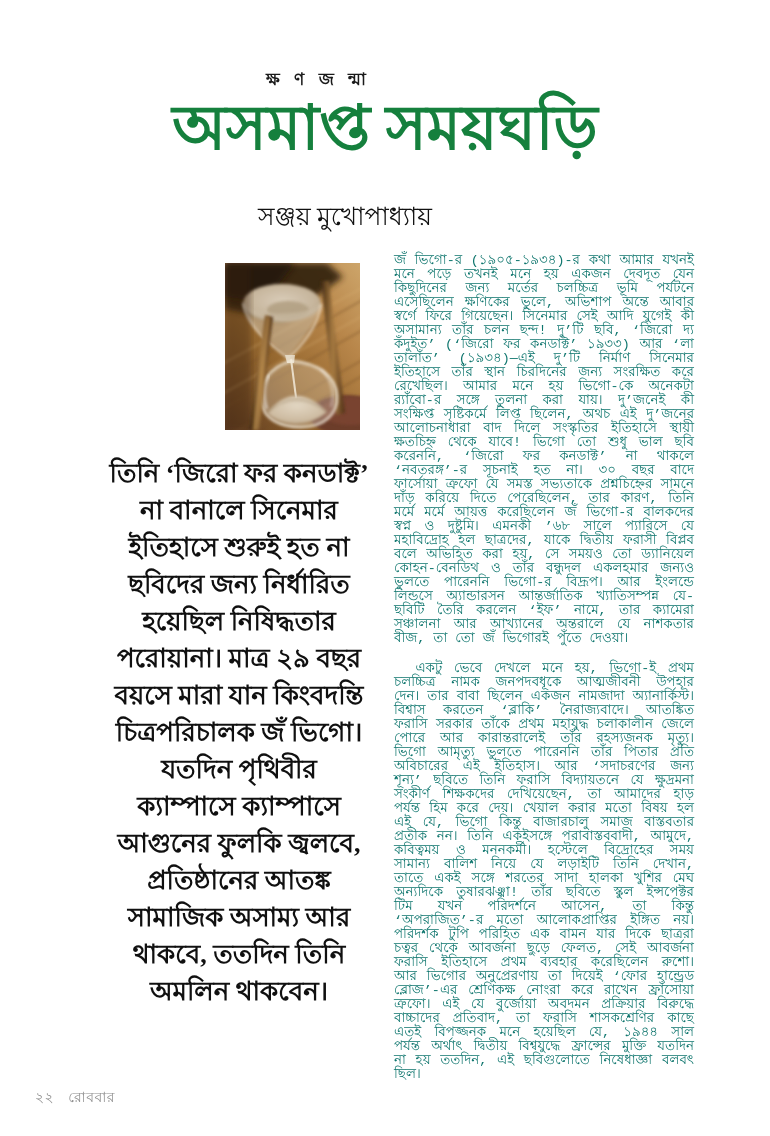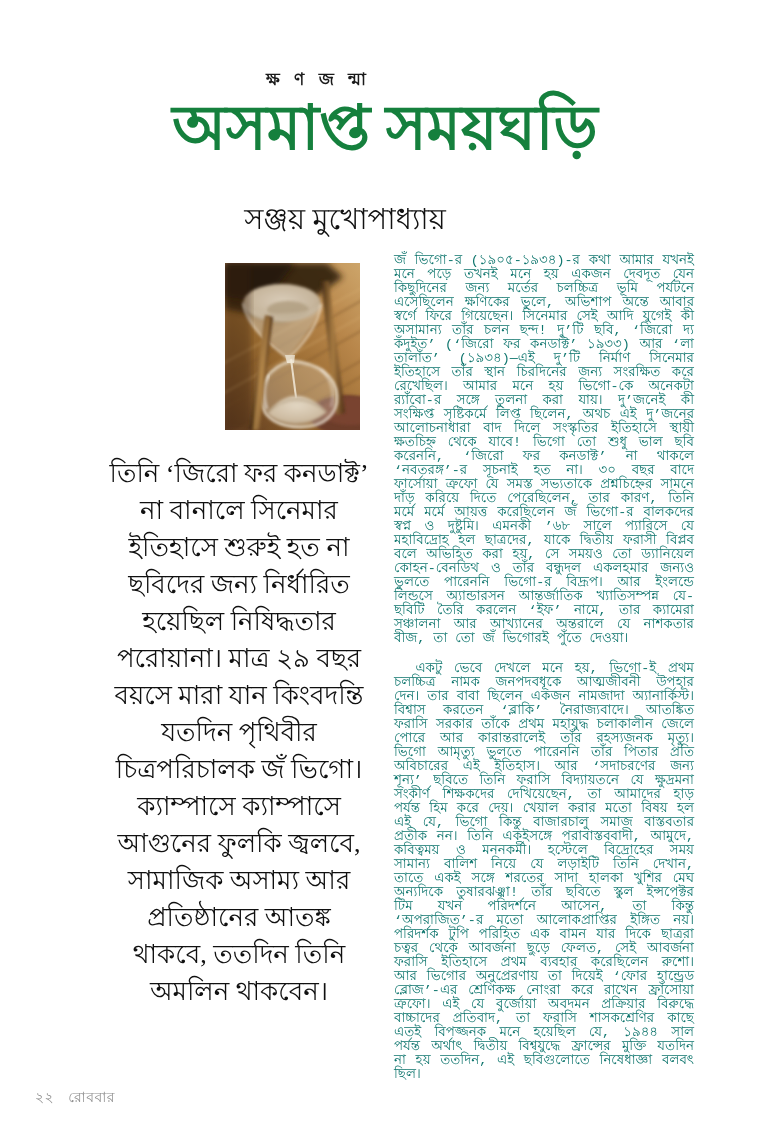--- a/index.html
+++ b/index.html
@@ -18,7 +18,7 @@
   }
   .author{
     position:absolute;top:198px;left:0;width:690px;text-align:center;
-    font-size:29px;line-height:1.5;color:#111;
+    font-size:25px;line-height:1.5;color:#111;
   }
   .photo{
     position:absolute;top:263px;left:225px;width:135px;height:167px;

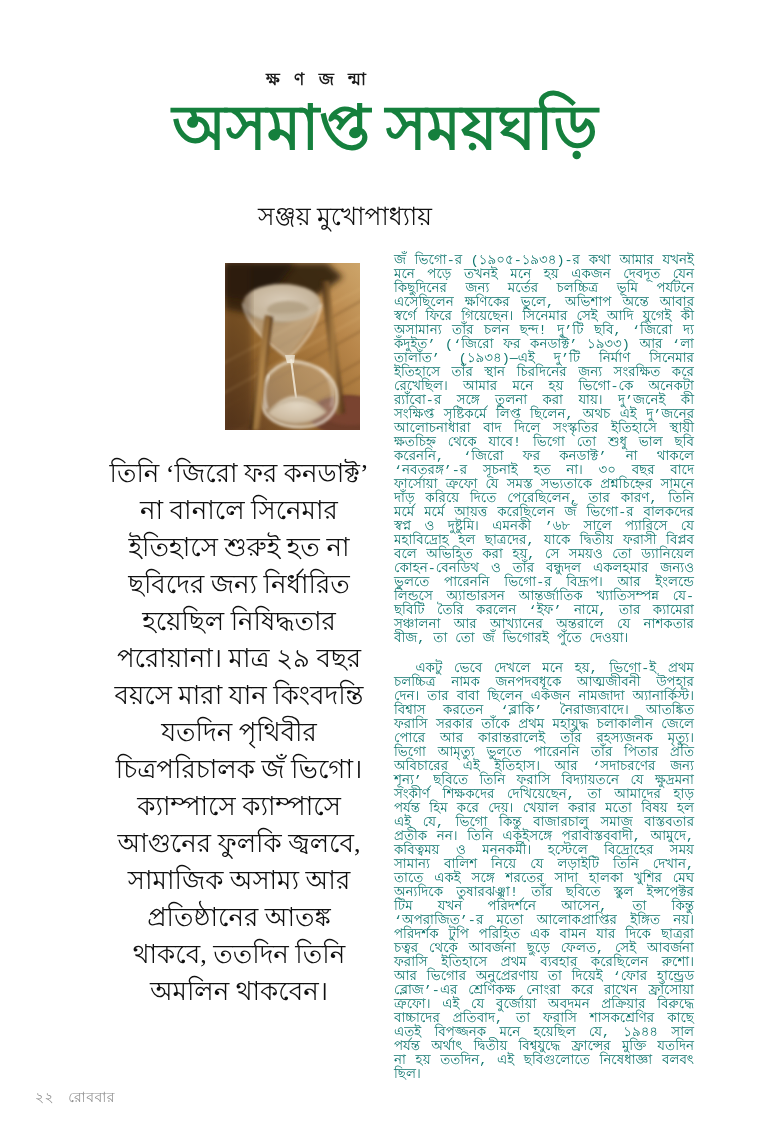--- a/index.html
+++ b/index.html
@@ -27,7 +27,7 @@
   .photo svg{display:block;width:135px;height:167px;}
   .pullquote{
     position:absolute;top:455px;left:83px;width:312px;text-align:center;
-    font-size:26px;line-height:37px;color:#101010;
+    font-size:26px;line-height:37px;color:#101010;font-weight:bold;
   }
   .pq-line{white-space:nowrap;}
   .bodytext{

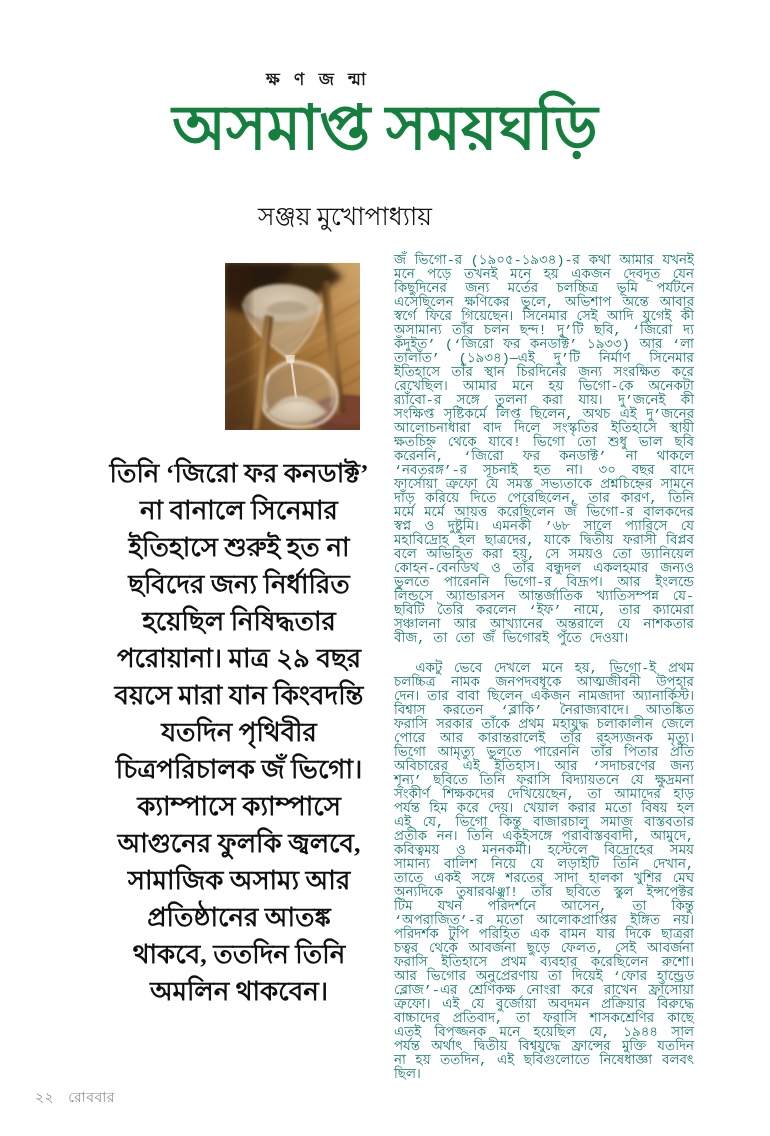--- a/index.html
+++ b/index.html
@@ -138,8 +138,8 @@
       <div class="pq-line">হয়েছিল নিষিদ্ধতার</div>
       <div class="pq-line">পরোয়ানা। মাত্র ২৯ বছর</div>
       <div class="pq-line">বয়সে মারা যান কিংবদন্তি</div>
+      <div class="pq-line">চিত্রপরিচালক জঁ ভিগো।</div>
       <div class="pq-line">যতদিন পৃথিবীর</div>
-      <div class="pq-line">চিত্রপরিচালক জঁ ভিগো।</div>
       <div class="pq-line">ক্যাম্পাসে ক্যাম্পাসে</div>
       <div class="pq-line">আগুনের ফুলকি জ্বলবে,</div>
       <div class="pq-line">সামাজিক অসাম্য আর</div>

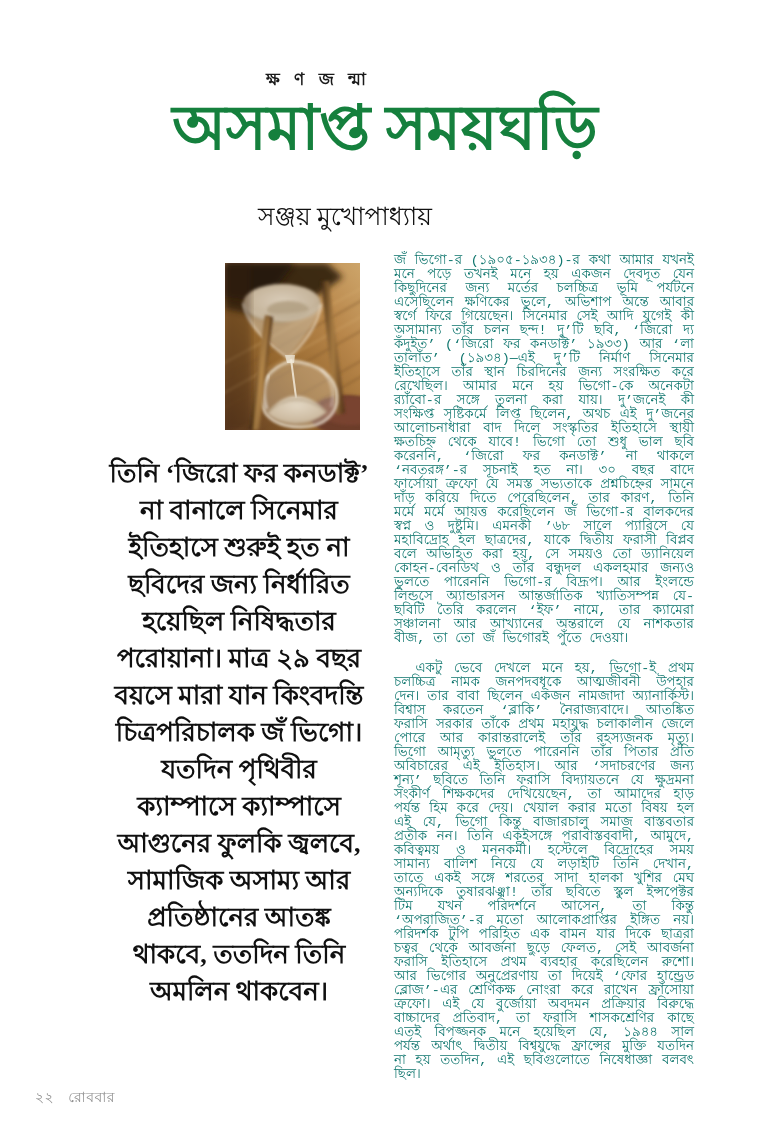--- a/index.html
+++ b/index.html
@@ -142,8 +142,8 @@
       <div class="pq-line">যতদিন পৃথিবীর</div>
       <div class="pq-line">ক্যাম্পাসে ক্যাম্পাসে</div>
       <div class="pq-line">আগুনের ফুলকি জ্বলবে,</div>
+      <div class="pq-line">প্রতিষ্ঠানের আতঙ্ক</div>
       <div class="pq-line">সামাজিক অসাম্য আর</div>
-      <div class="pq-line">প্রতিষ্ঠানের আতঙ্ক</div>
       <div class="pq-line">থাকবে, ততদিন তিনি</div>
       <div class="pq-line">অমলিন থাকবেন।</div>
     </div>

